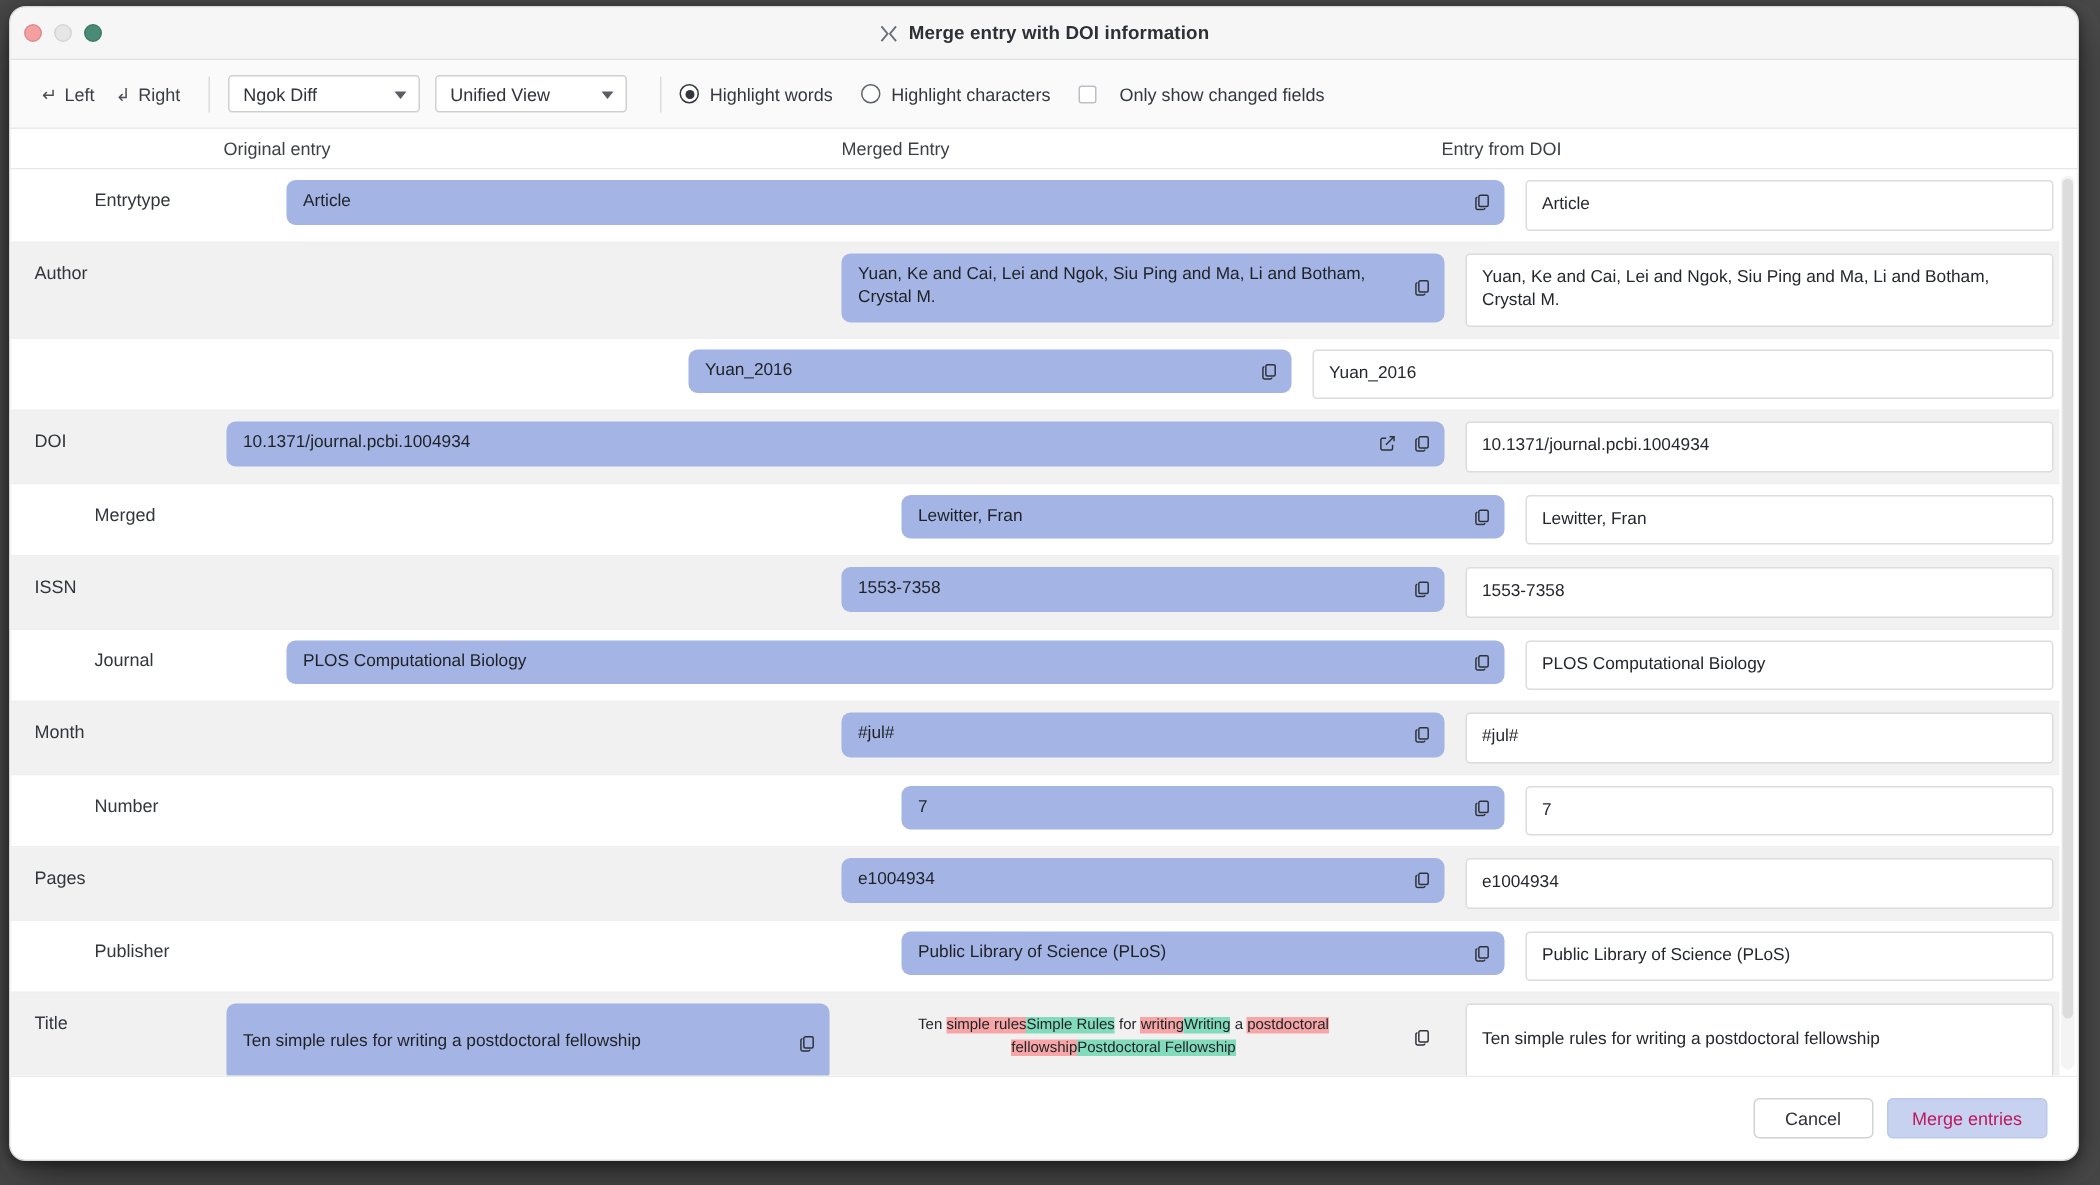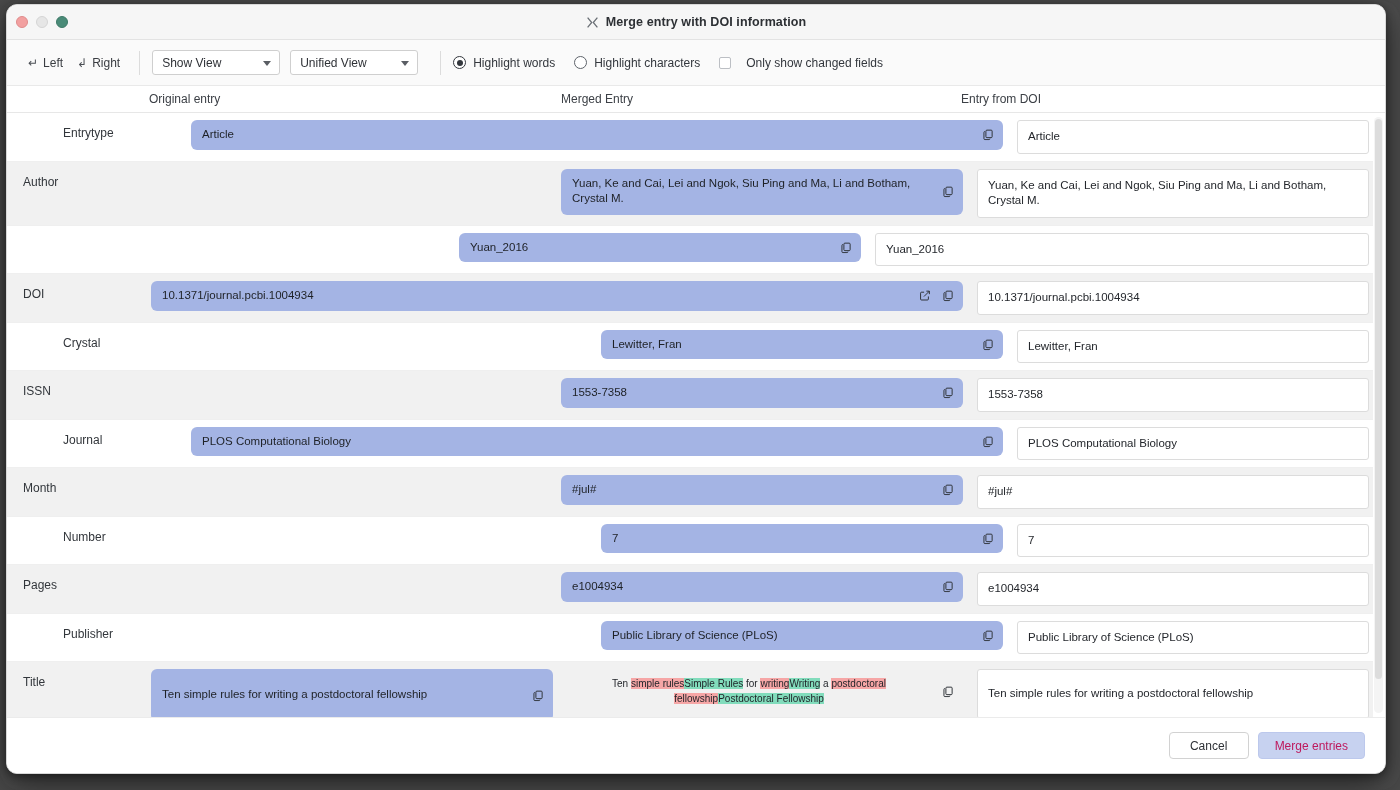--- a/index.html
+++ b/index.html
@@ -259,7 +259,7 @@
     <div class="tb-sep"></div>
 
     <div class="select">
-      <span>Show View</span>
+      <span>Ngok Diff</span>
       <span class="caret"></span>
     </div>
     <div class="select">

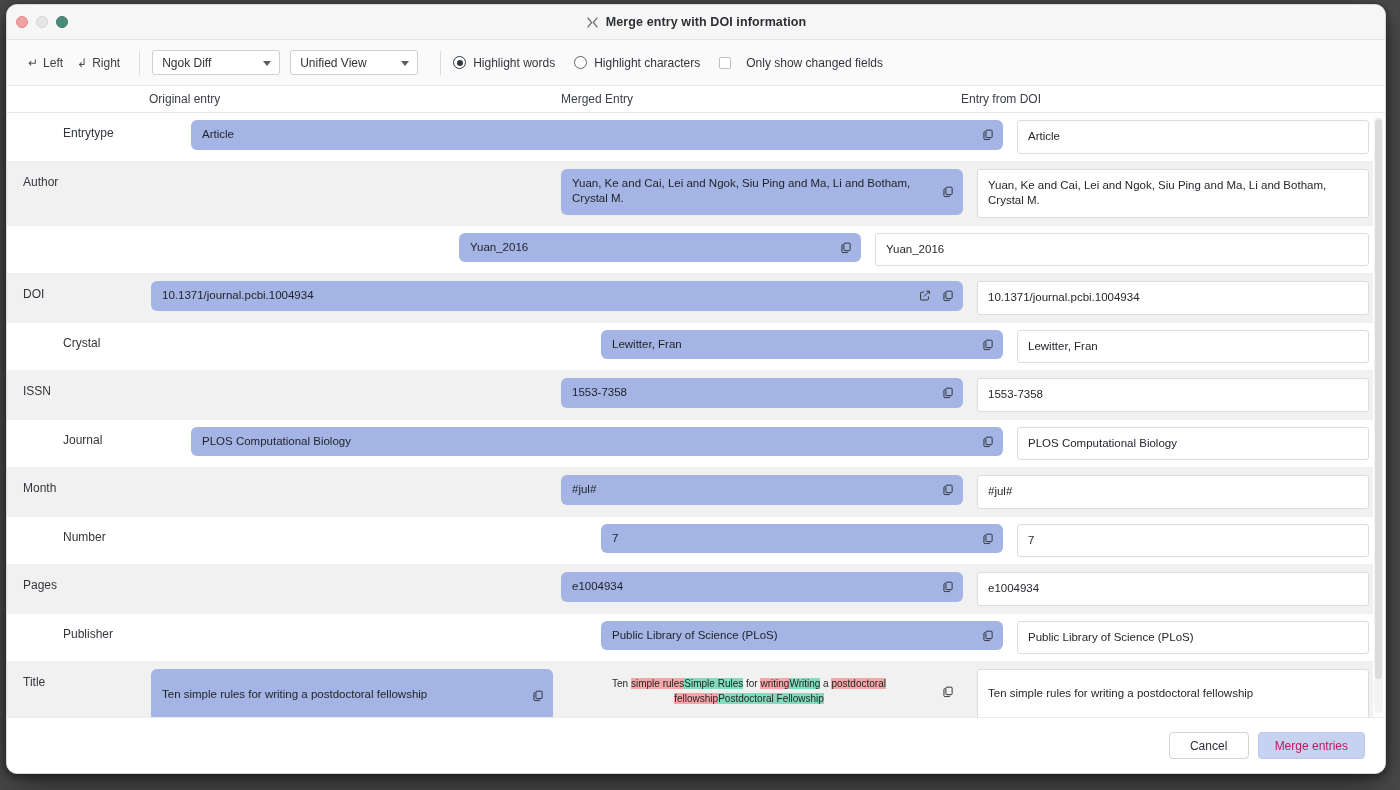--- a/index.html
+++ b/index.html
@@ -373,7 +373,7 @@
             </div>
           </div>
           <div class="row plain">
-            <div class="cell-label">Crystal</div>
+            <div class="cell-label">Merged</div>
             <div class="cell-left"></div>
             <div class="cell-mid">
               <div class="pill">

